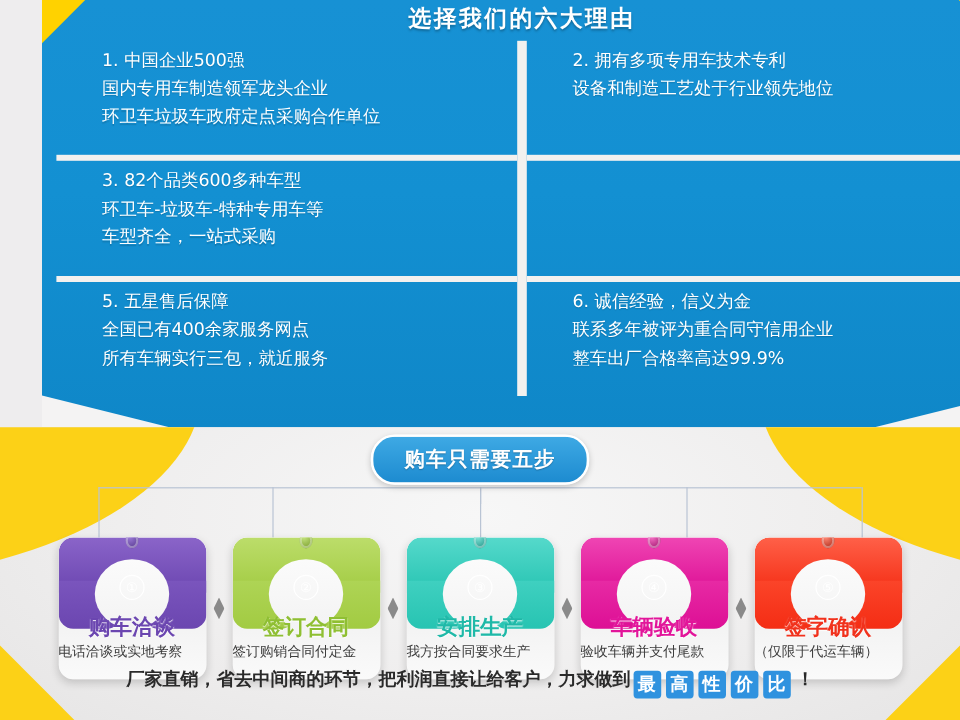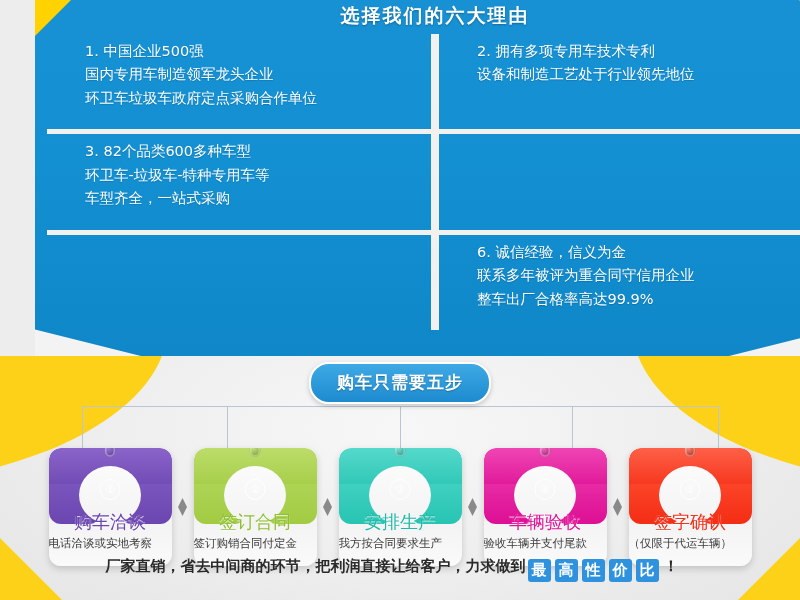--- a/index.html
+++ b/index.html
@@ -216,6 +216,11 @@
       </div>
 
 
+      <div class="reason" style="grid-row:5;grid-column:1;">
+        <div class="ln head">5. 五星售后保障</div>
+        <div class="ln">全国已有400余家服务网点</div>
+        <div class="ln">所有车辆实行三包，就近服务</div>
+      </div>
 
       <div class="reason" style="grid-row:5;grid-column:3;">
         <div class="ln head">6. 诚信经验，信义为金</div>

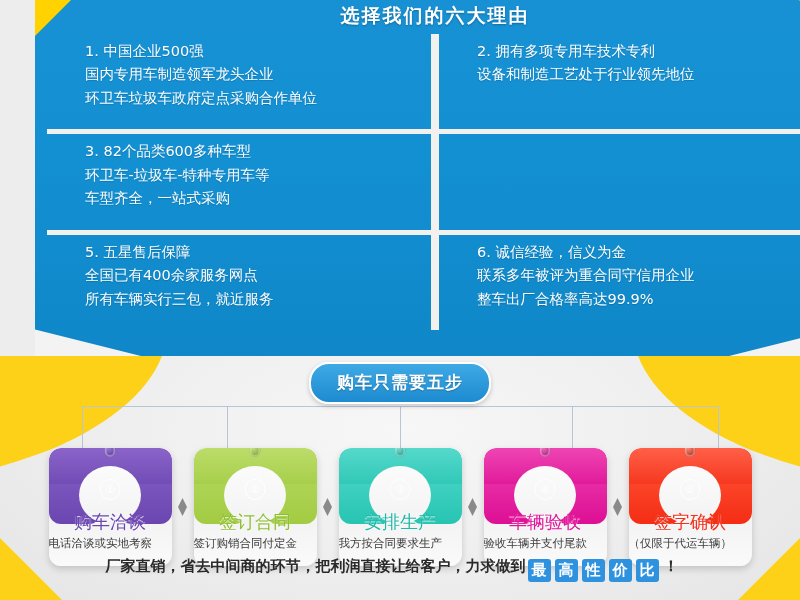--- a/index.html
+++ b/index.html
@@ -151,7 +151,7 @@
   }
   .step-title{
     position:absolute;left:0;top:62px;width:123px;text-align:center;
-    font-size:18px;font-weight:normal;letter-spacing:0px;
+    font-size:18px;font-weight:bold;letter-spacing:0px;
     text-shadow:0 1px 1px rgba(255,255,255,.9);
   }
   .step-sub{

